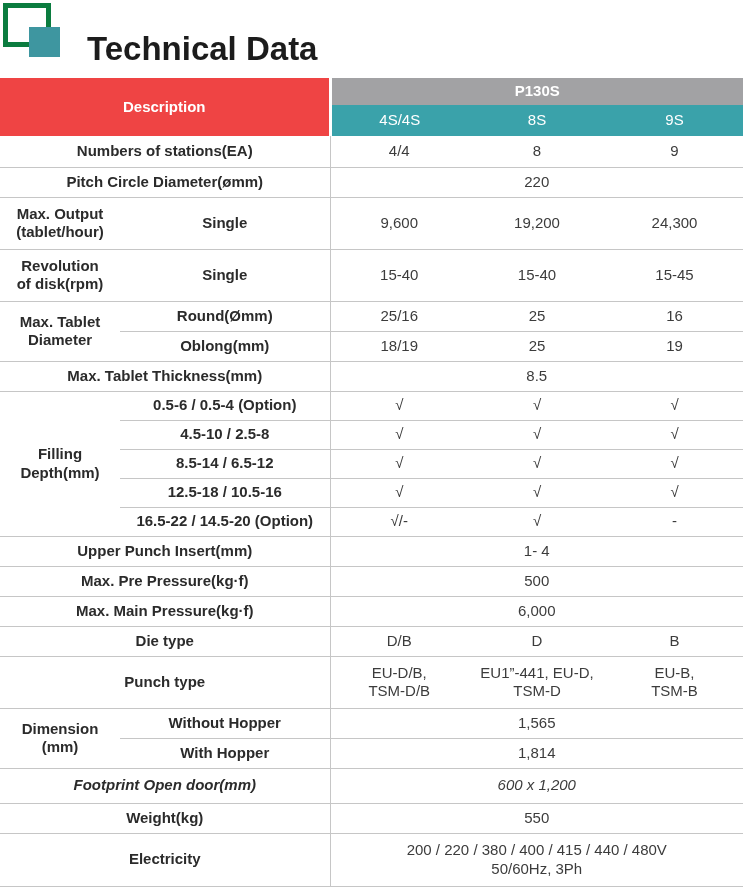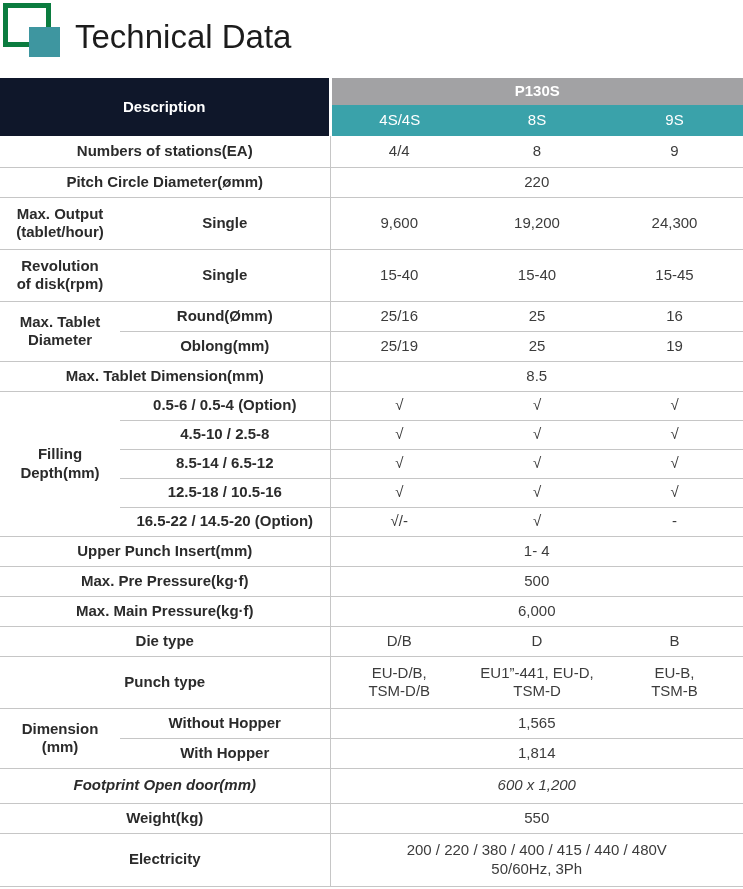--- a/index.html
+++ b/index.html
@@ -24,8 +24,8 @@
     background:#3e96a0;
   }
   .page-title{
-    position:absolute;left:75px;top:18px;margin:0;
-    font-size:33px;font-weight:400;color:#1c1c1c;letter-spacing:0px;
+    position:absolute;left:75px;top:18px;margin:12px;
+    font-size:33px;font-weight:700;color:#1c1c1c;letter-spacing:0px;
     white-space:nowrap;
   }
   

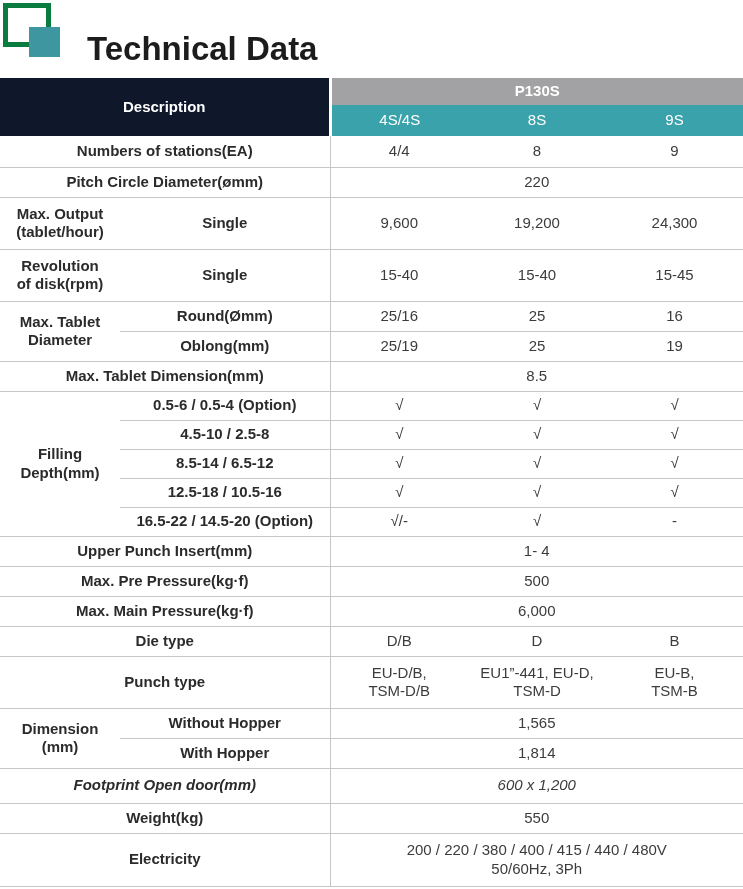--- a/index.html
+++ b/index.html
@@ -40,7 +40,7 @@
   }
   
   td.hd-desc{
-    background:#0f172a;color:#ffffff;font-weight:700;font-size:15px;
+    background:#ef4444;color:#ffffff;font-weight:700;font-size:15px;
     border-right:3px solid #ffffff;
   }
   td.hd-prod{background:#a2a2a4;color:#ffffff;font-weight:700;font-size:15px;margin-left:18px;}

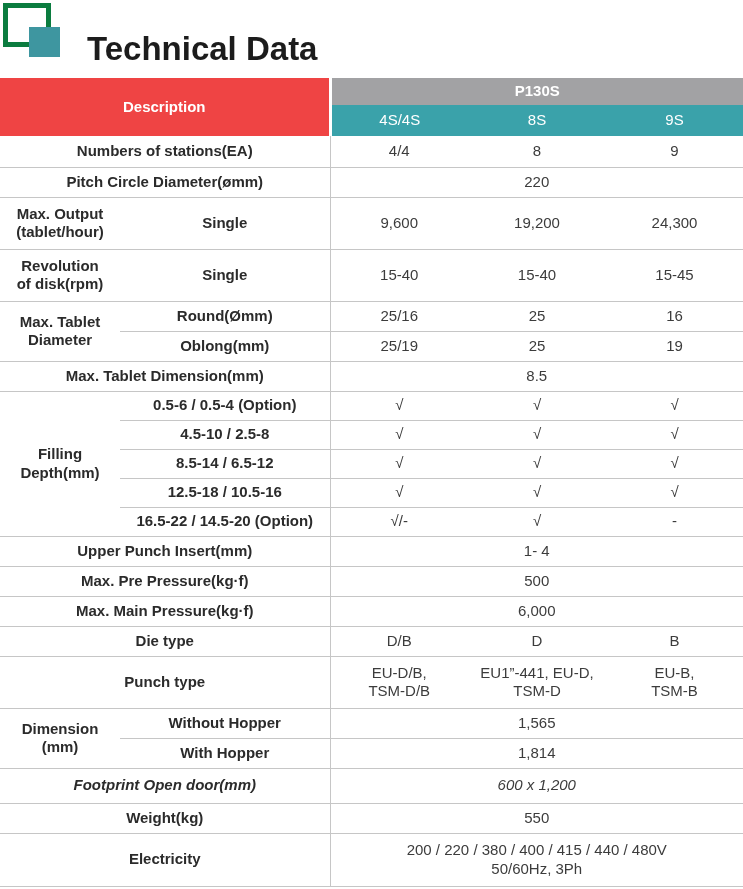--- a/index.html
+++ b/index.html
@@ -135,7 +135,7 @@
 
       <tr class="r h30">
         <td class="sub">Oblong(mm)</td>
-        <td class="val vl">25/19</td>
+        <td class="val vl">18/19</td>
         <td class="val">25</td>
         <td class="val">19</td>
       </tr>

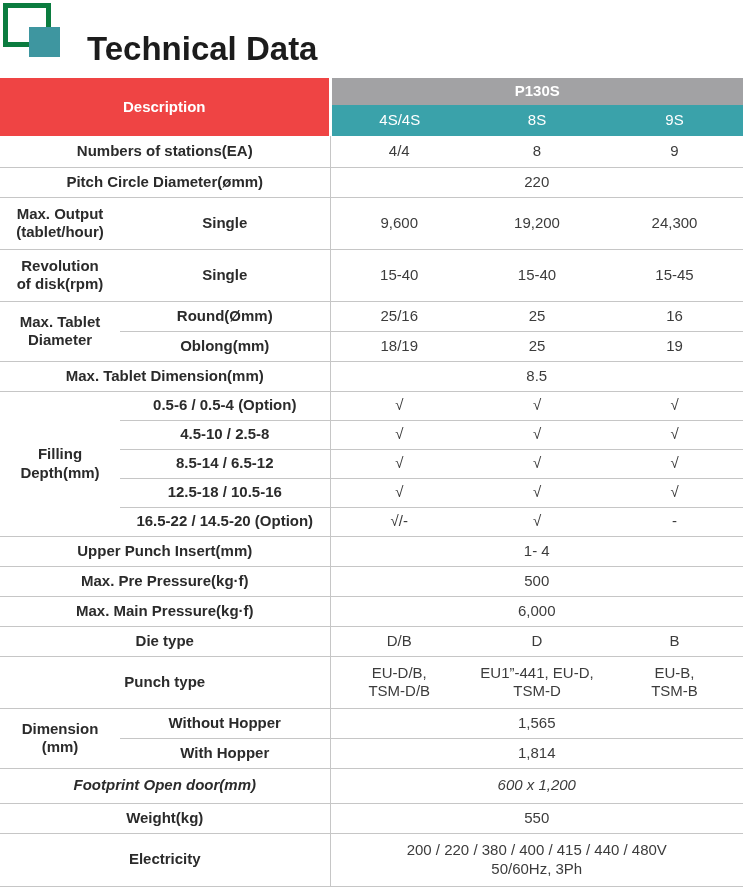--- a/index.html
+++ b/index.html
@@ -141,7 +141,7 @@
       </tr>
 
       <tr class="r h30">
-        <td class="lbl" colspan="2">Max. Tablet Dimension(mm)</td>
+        <td class="lbl" colspan="2">Max. Tablet Thickness(mm)</td>
         <td class="val vl" colspan="3">8.5</td>
       </tr>
 

